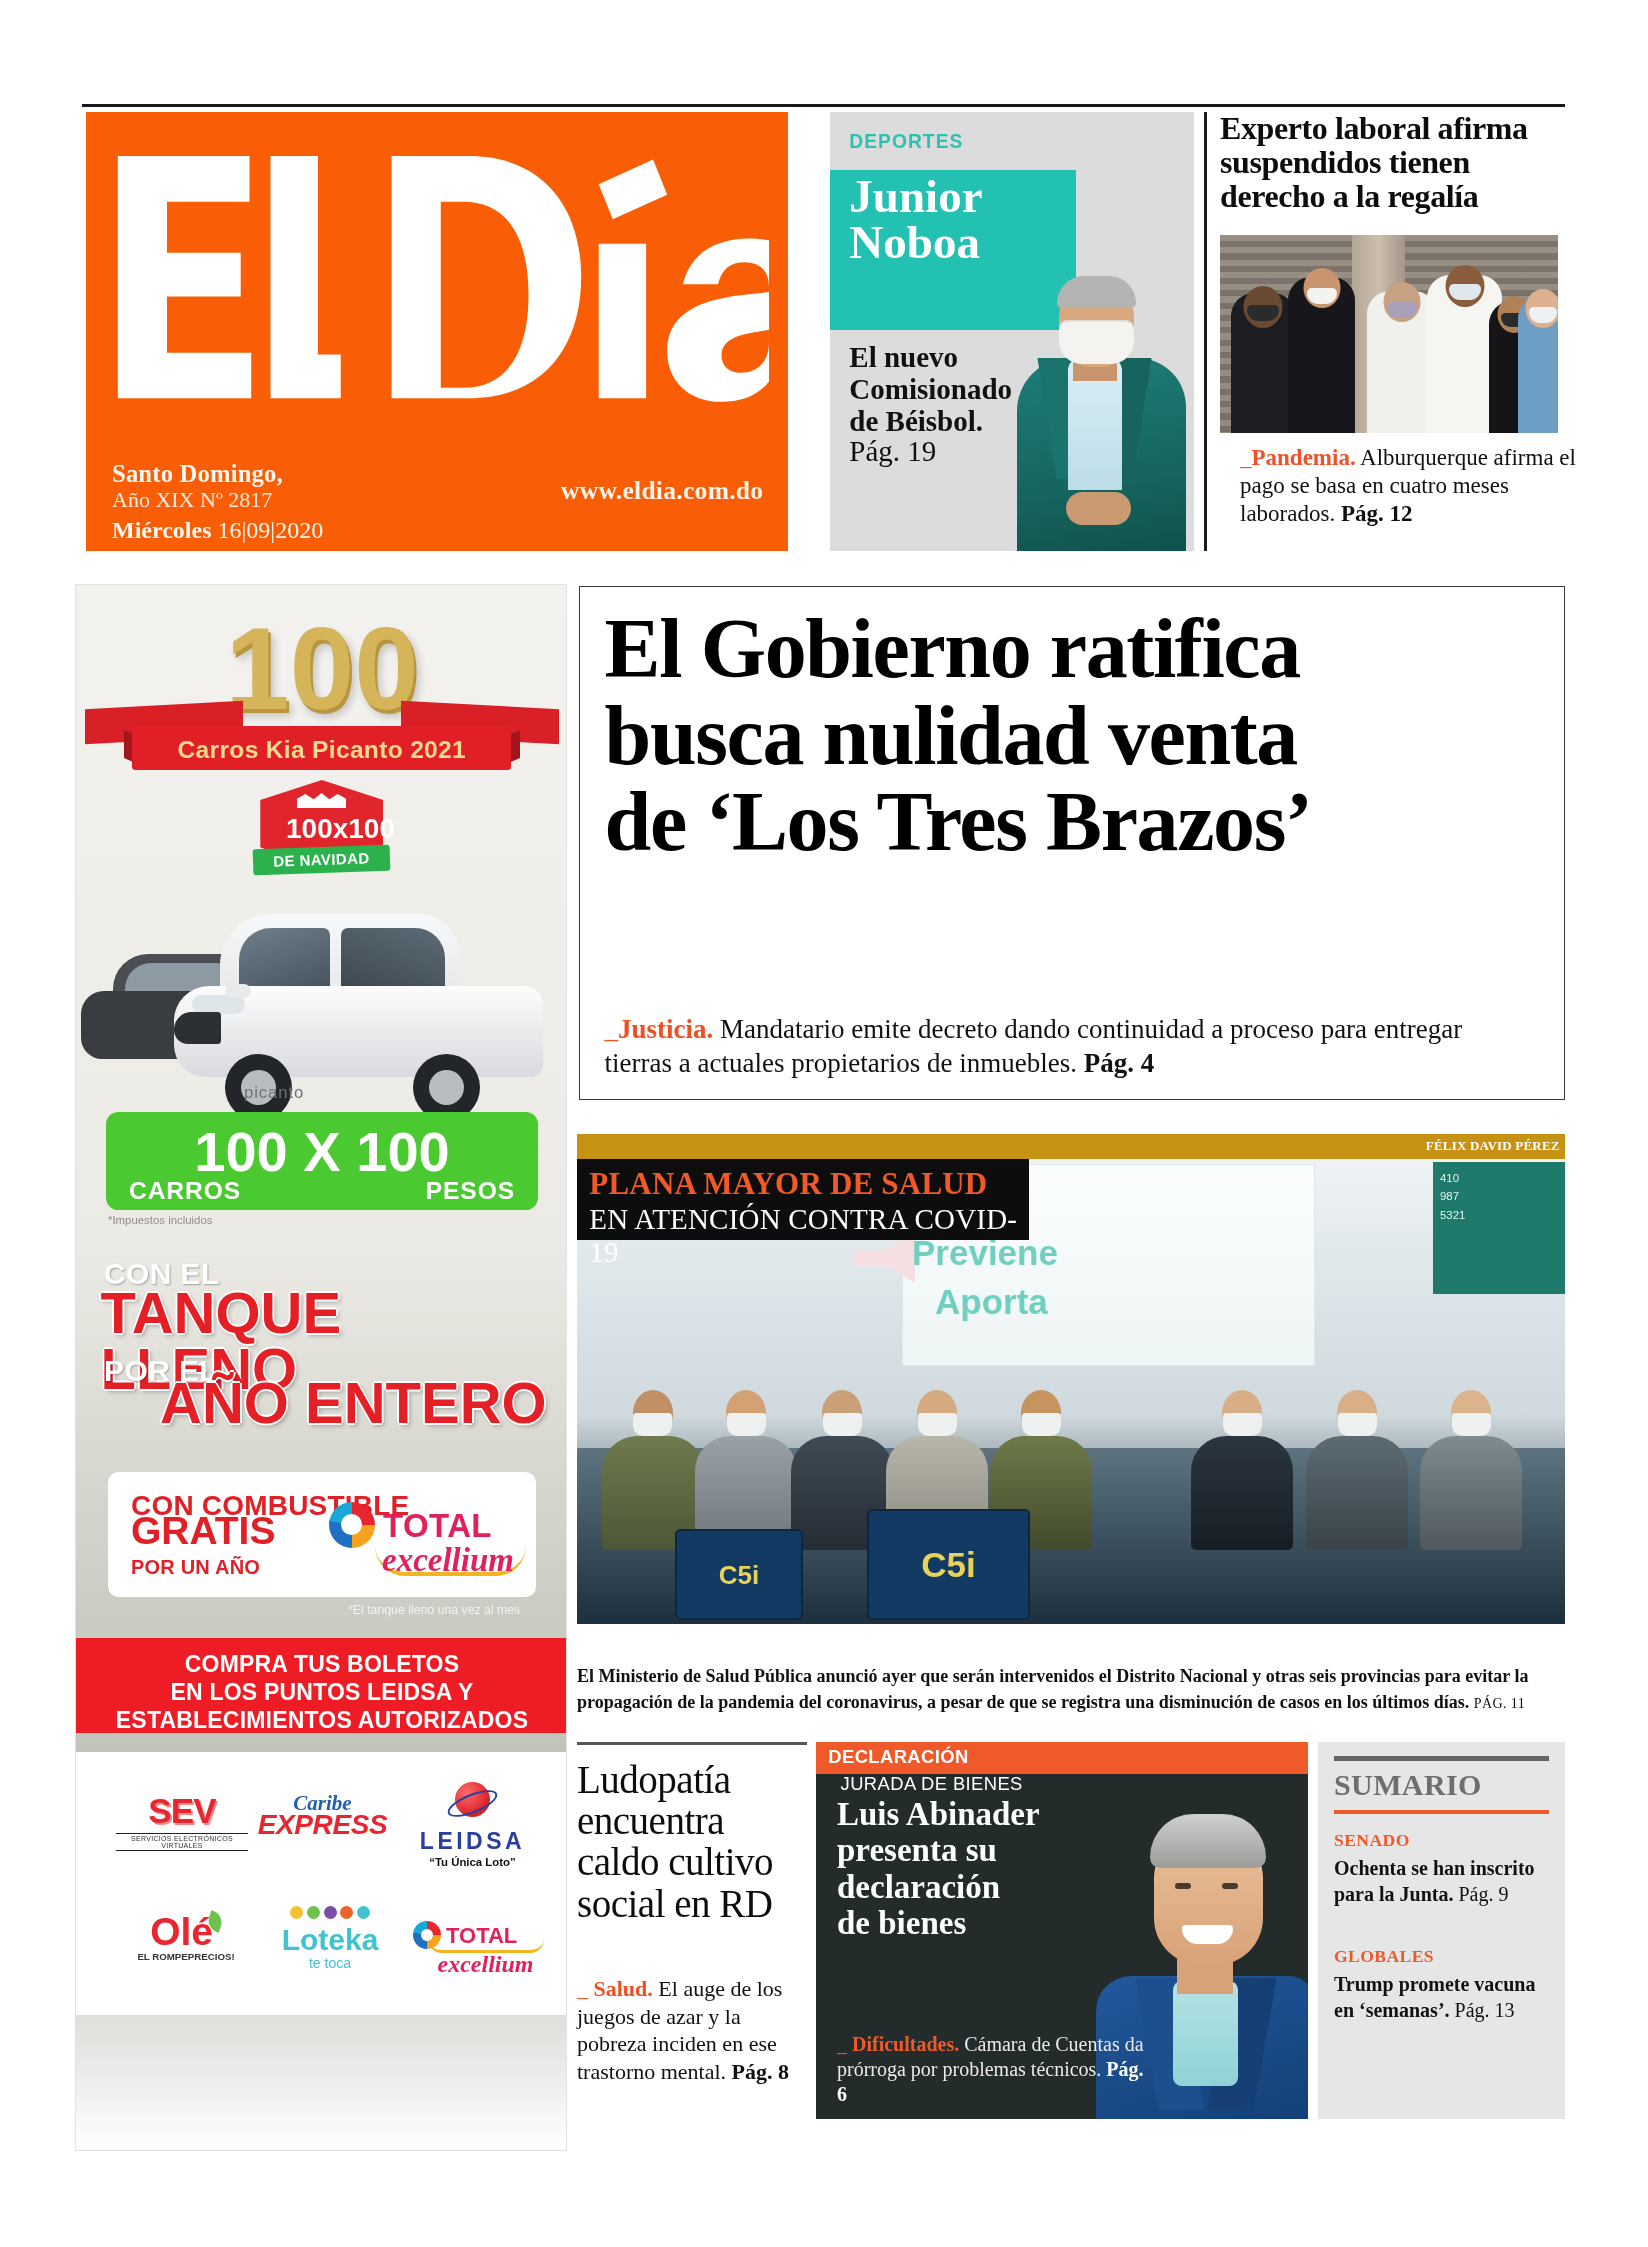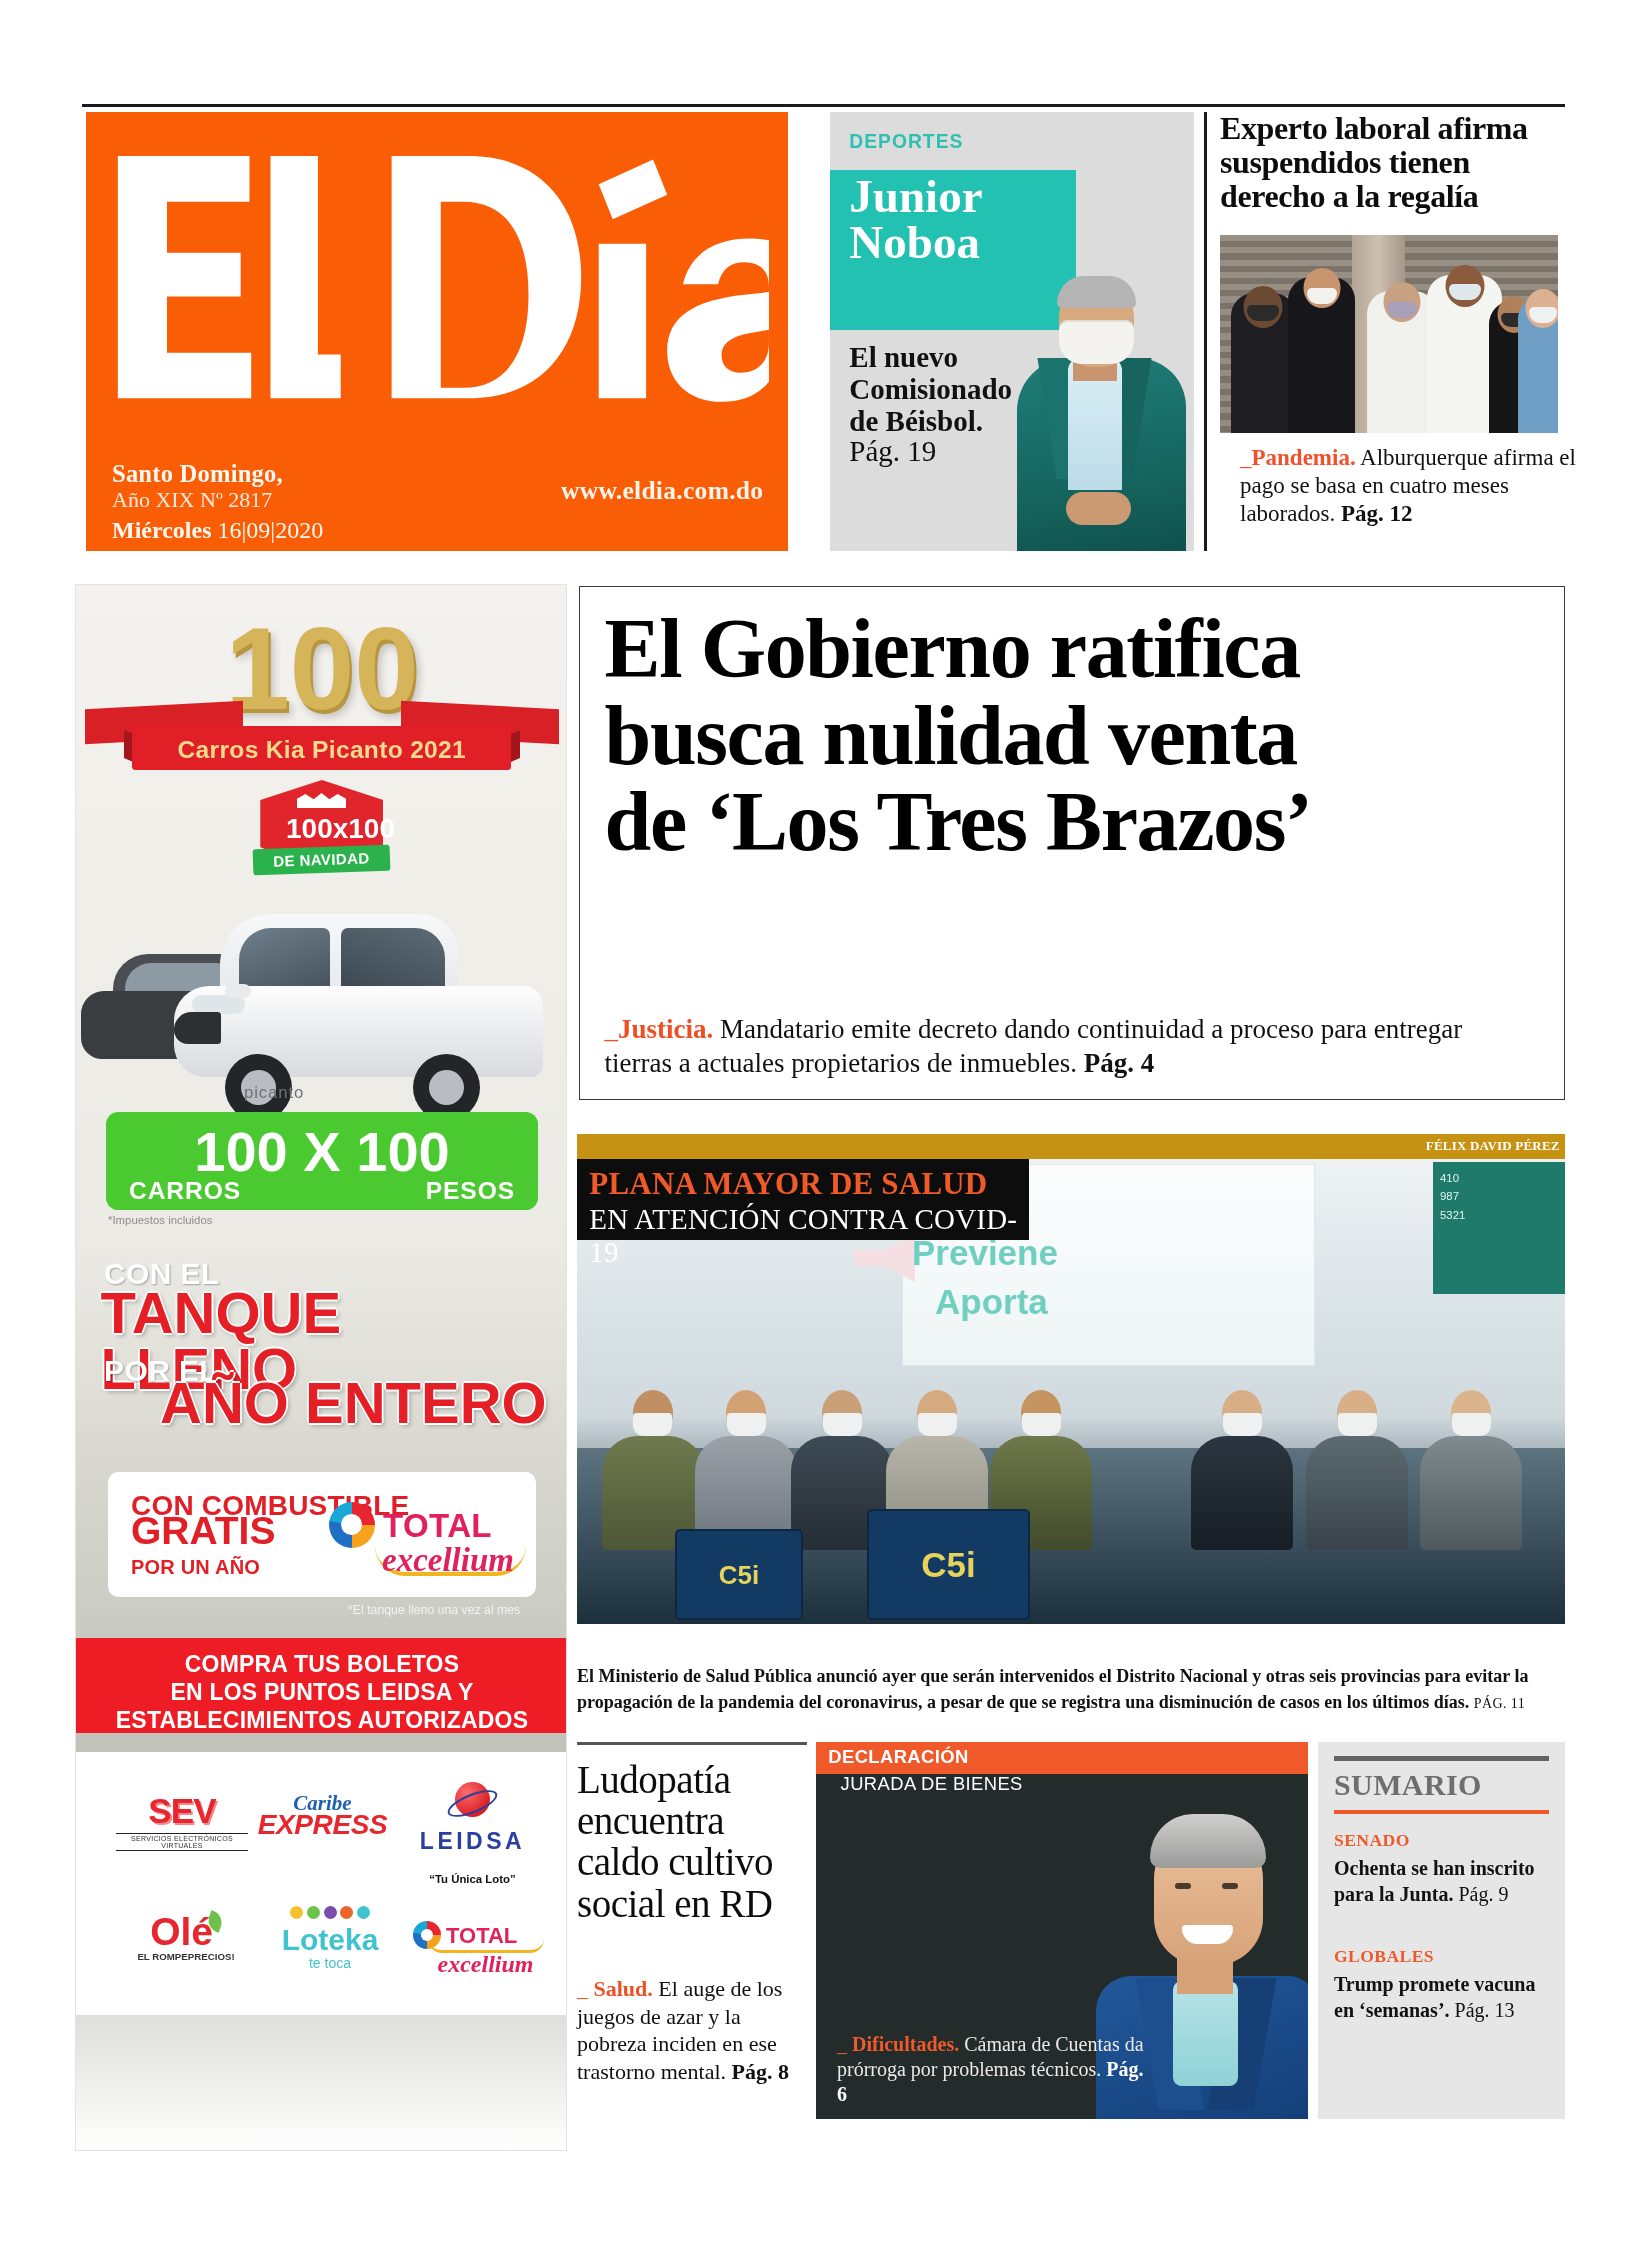--- a/index.html
+++ b/index.html
@@ -699,6 +699,12 @@
         <div class="abp-eyeR"></div>
       <div class="abp-smile"></div>
     </div>
+    <div class="ab-h">
+      <span>Luis Abinader</span><br>
+      <span>presenta su</span><br>
+      <span>declaración</span><br>
+      <span>de bienes</span>
+    </div>
     <div class="ab-deck">
       <span class="dash">_</span> <span class="kick">Dificultades.</span><span> Cámara de Cuentas da prórroga por problemas técnicos. </span><b>Pág. 6</b>
     </div>

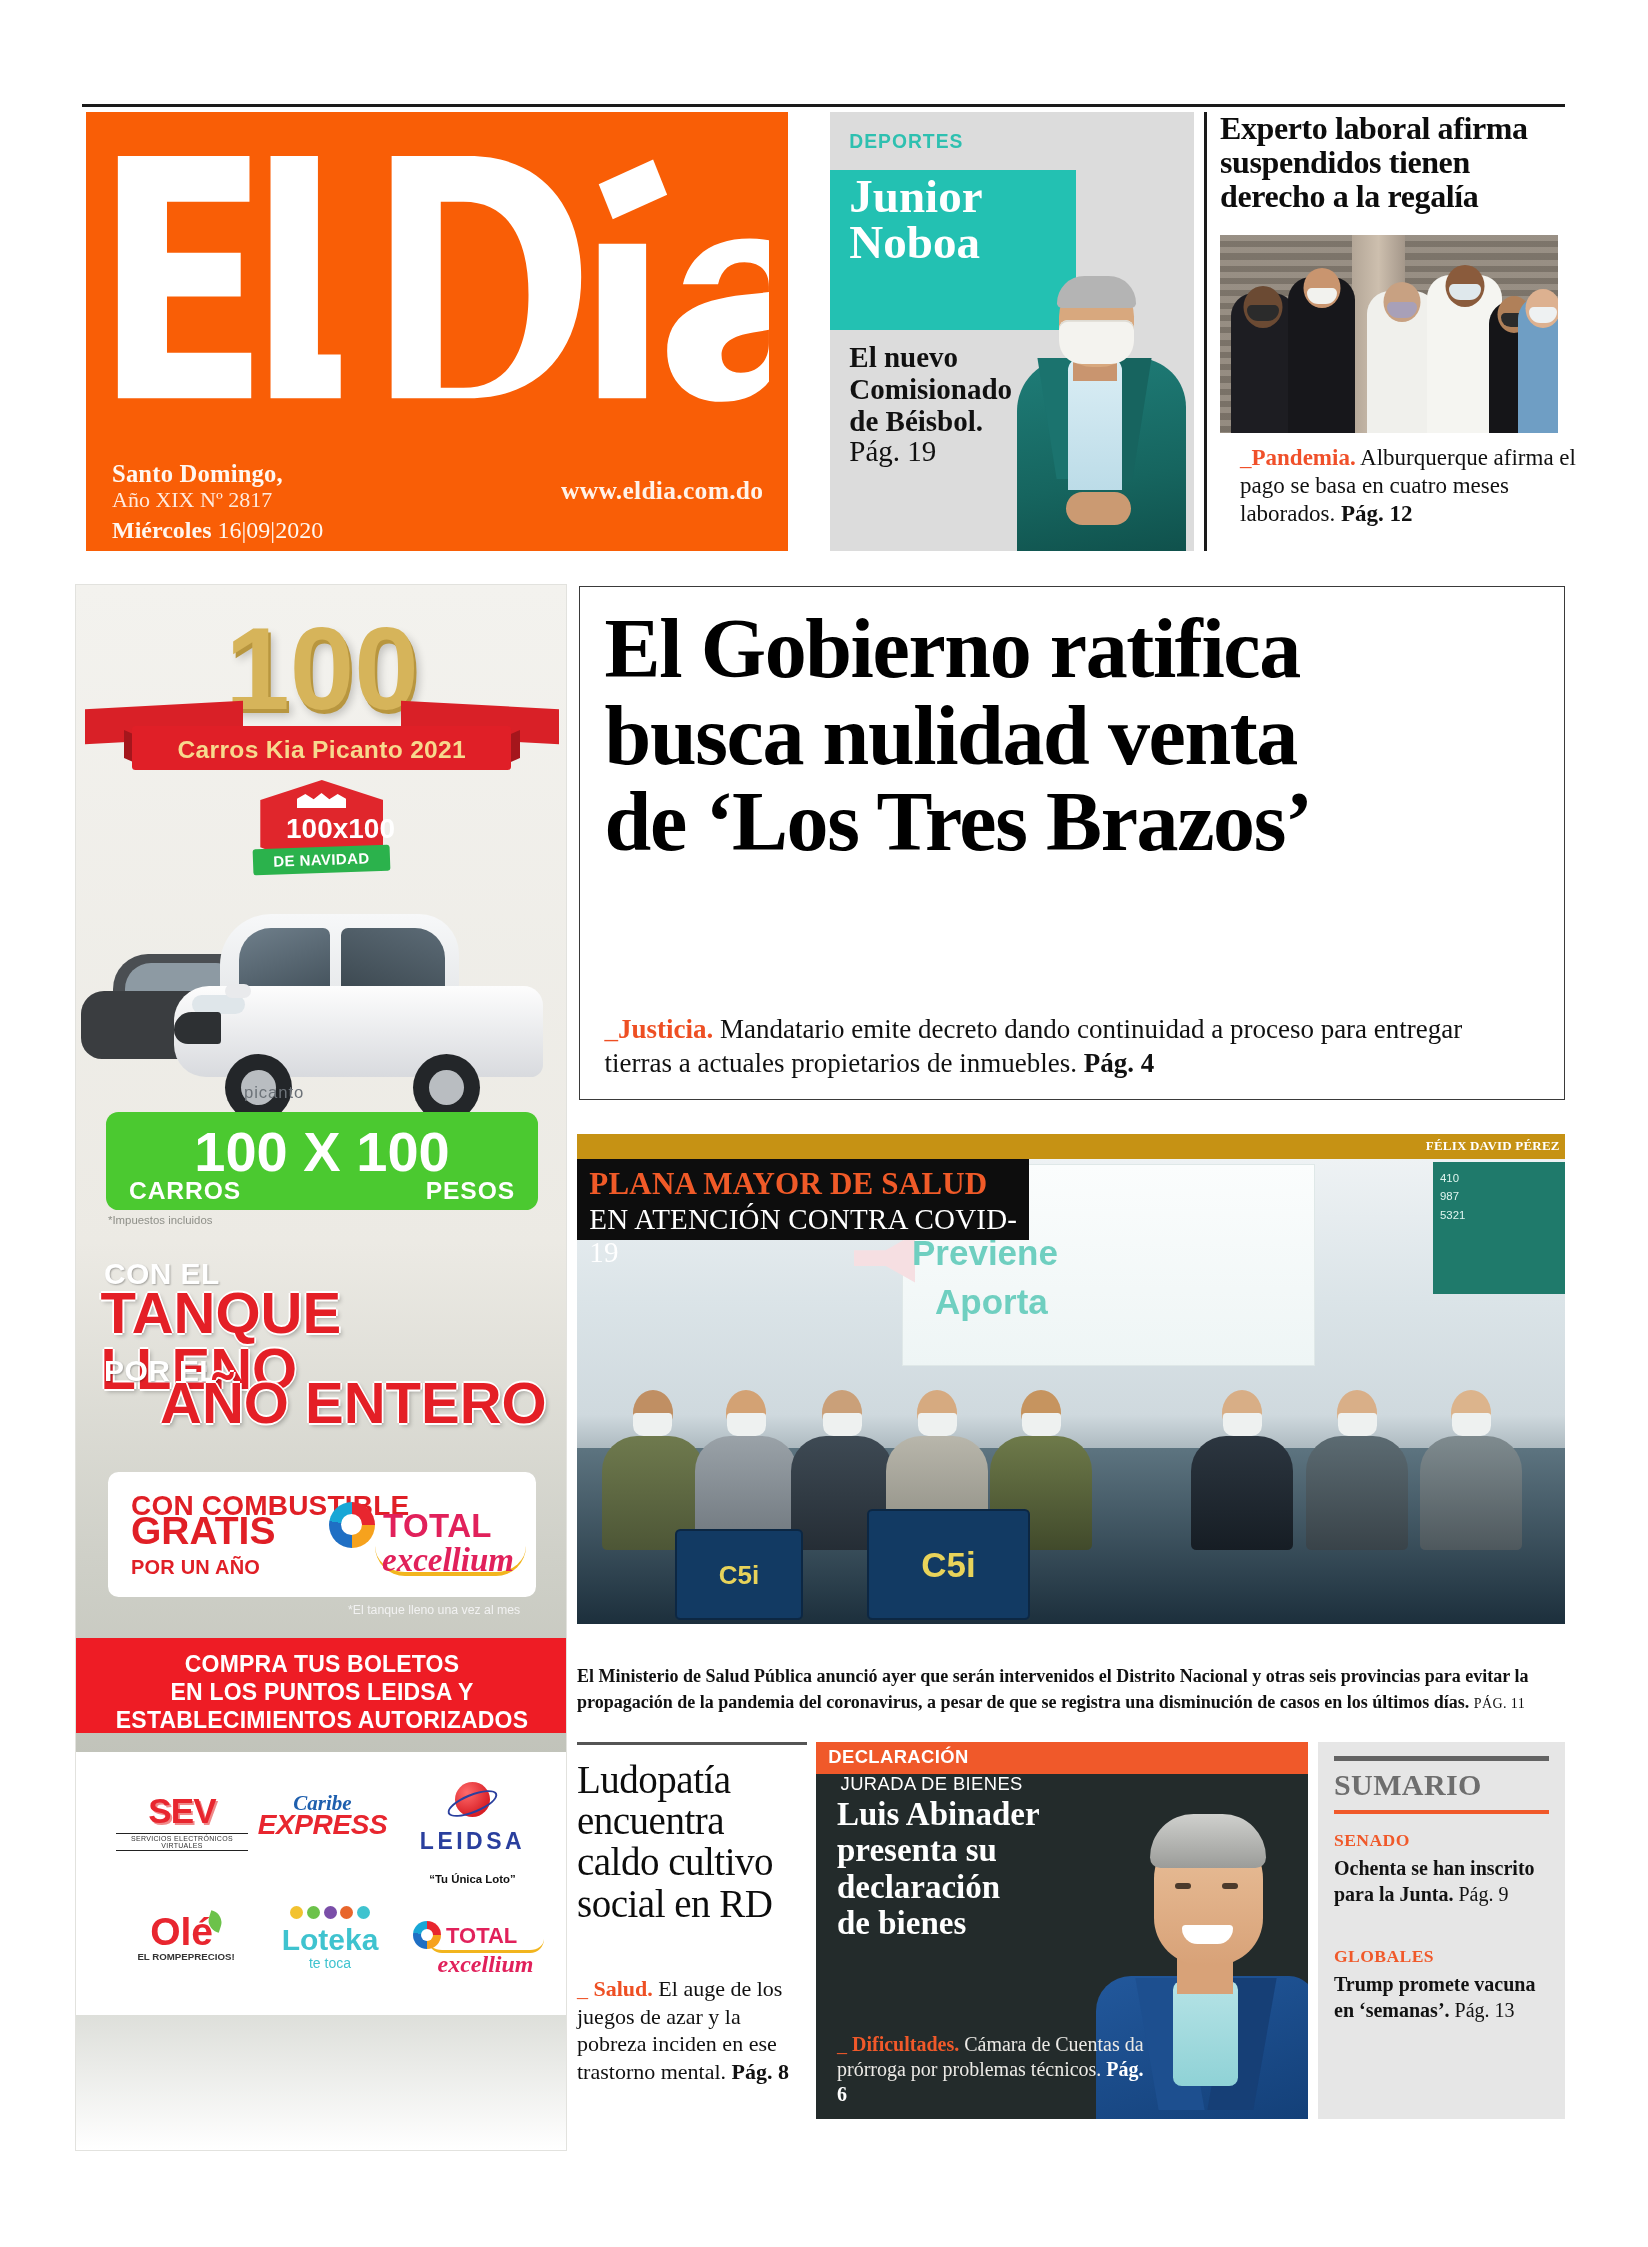--- a/index.html
+++ b/index.html
@@ -246,7 +246,7 @@
   .lg-lei .orb b { position:absolute; left:-3.5px; top:16px; width:53px; height:19.3px; border:2.6px solid #2a3f9e;
                    border-radius:50%; transform:rotate(-22deg); display:block; }
   .lg-lei .n { font-family:"Liberation Sans", sans-serif; font-weight:bold; font-size:23px; color:#2a3f9e; letter-spacing:3.5px;}
-  .lg-lei .t { font-family:"Liberation Sans", sans-serif; font-weight:bold; font-size:11.4px; color:#111; margin-top:18px;}
+  .lg-lei .t { font-family:"Liberation Sans", sans-serif; font-weight:bold; font-size:11.4px; color:#111; margin-top:1px;}
   .lg-ole { left:44px; top:160px; width:132px; }
   .lg-ole .m { font-family:"Liberation Sans", sans-serif; font-weight:bold; font-size:39px; color:#e8262f; line-height:1;}
   .lg-ole .leaf { display:inline-block; width:14px; height:19.3px; background:#6cc24a; border-radius:0 12.3px 0 12.3px;

